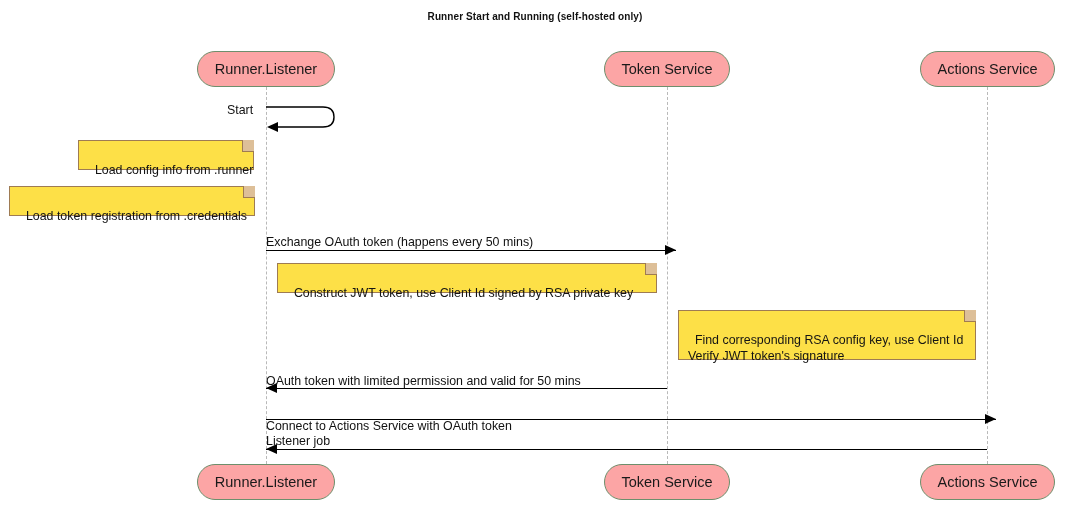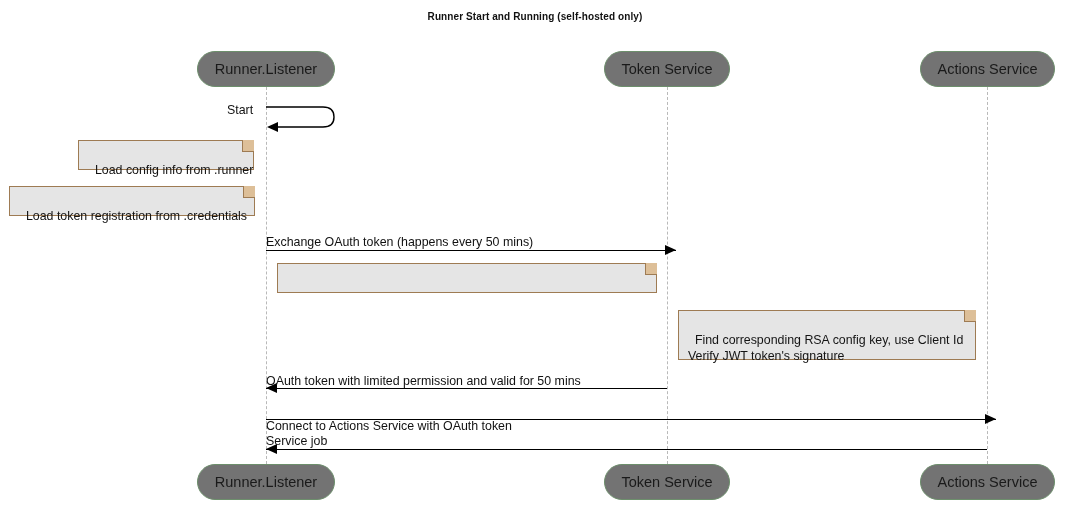--- a/index.html
+++ b/index.html
@@ -33,7 +33,7 @@
     position: absolute;
     height: 36px;
     border-radius: 18px;
-    background: #737373;
+    background: #fca5a5;
     border: 1px solid #6d8f6c;
     display: flex;
     align-items: center;

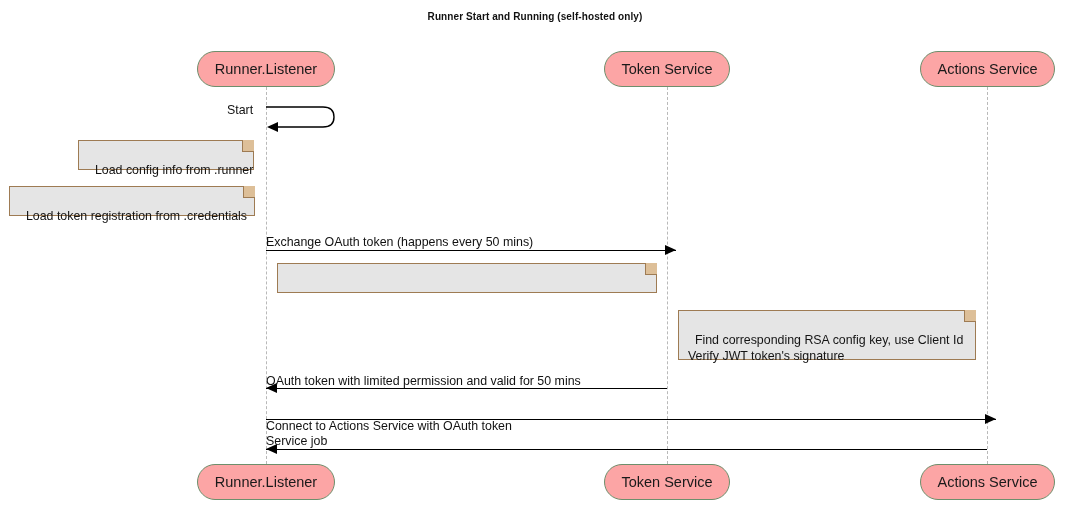--- a/index.html
+++ b/index.html
@@ -56,7 +56,7 @@
   
   .note {
     position: absolute;
-    background: #e5e5e5;
+    background: #fde047;
     border: 1px solid #9e7b53;
     box-sizing: border-box;
     padding: 5px 8px 5px 9px;

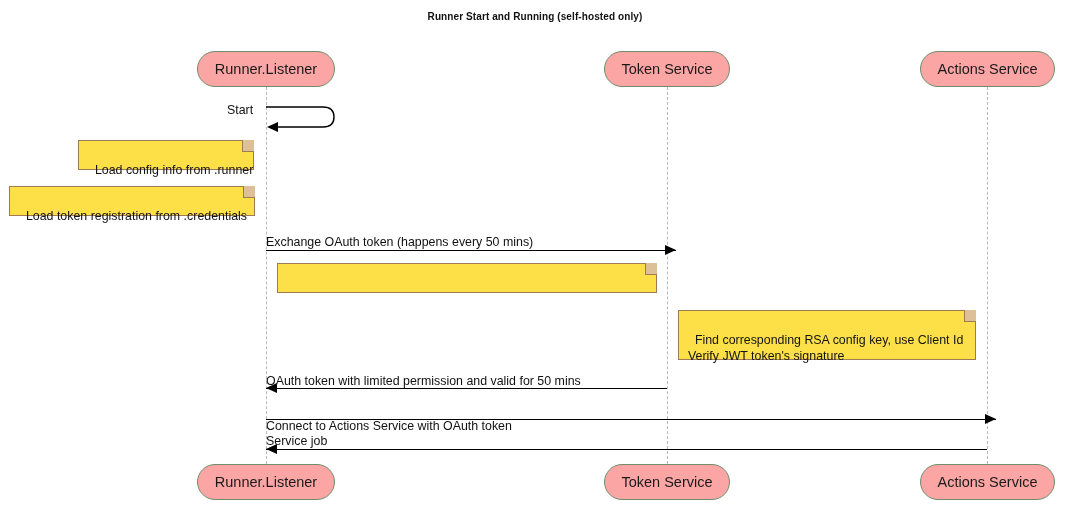--- a/index.html
+++ b/index.html
@@ -173,6 +173,7 @@
 </div>
 
 <div class="note" style="left:277px; top:263px; width:380px; height:30px;">
+  <span>Construct JWT token, use Client Id signed by RSA private key</span>
   <span class="fold"></span>
 </div>
 

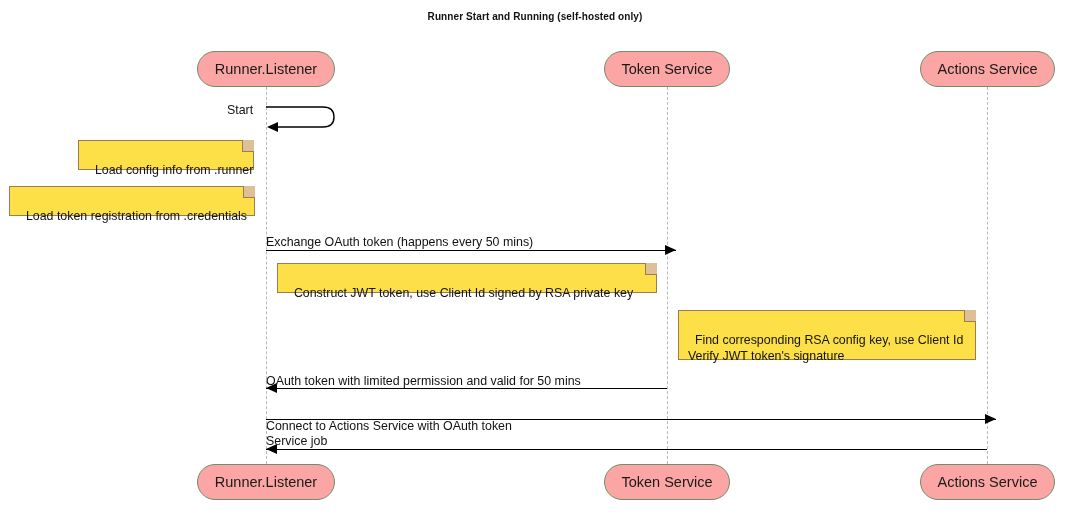--- a/index.html
+++ b/index.html
@@ -160,7 +160,7 @@
 
 <div class="msg-line" style="left:266px; top:449px; width:721px;"></div>
 <div class="arrowhead left" style="left:266px; top:444px;"></div>
-<div class="msg-label" style="left:266px; top:434px; width:721px;">Service job</div>
+<div class="msg-label" style="left:266px; top:434px; width:721px;">Listener job</div>
 
 <div class="note" style="left:78px; top:140px; width:176px; height:30px;">
   <span>Load config info from .runner</span>

